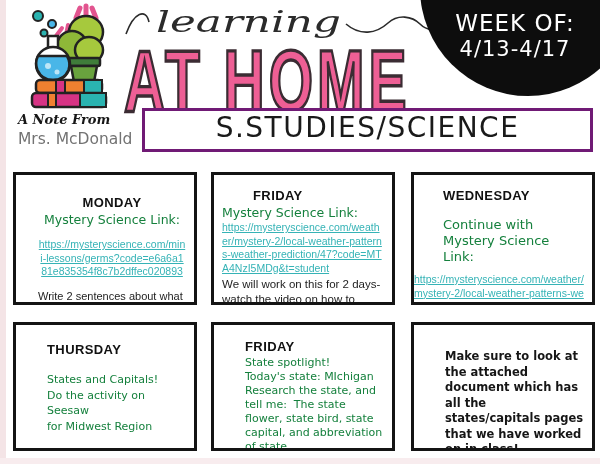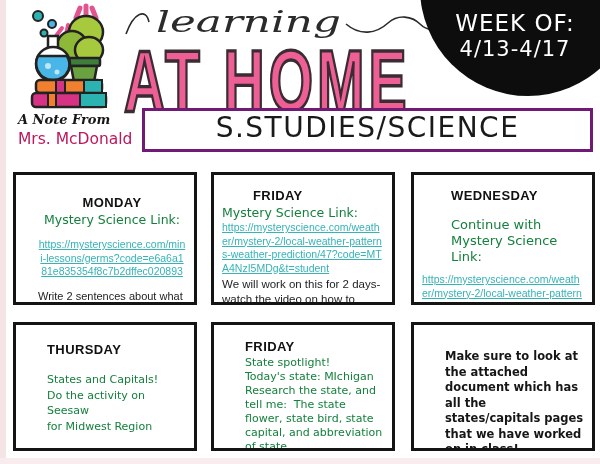--- a/index.html
+++ b/index.html
@@ -41,7 +41,7 @@
   #note-from { position:absolute; left:18px; top:112px; width:125px; }
   #note-from-title { font-family:"DejaVu Serif", serif; font-style:italic; font-weight:bold;
     font-size:13px; color:#171717; }
-  #note-from-name { font-family:"DejaVu Sans", sans-serif; font-size:15.5px; color:#be185d; margin-top:3px; }
+  #note-from-name { font-family:"DejaVu Sans", sans-serif; font-size:15.5px; color:#737373; margin-top:3px; }
 
   
   #subject-box {

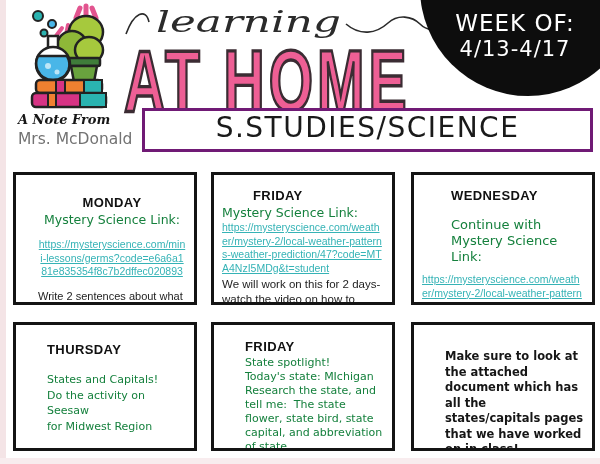--- a/index.html
+++ b/index.html
@@ -83,7 +83,7 @@
   #box-tue .plain-body { margin-top:2px; font-size:11.5px; }
 
   
-  #box-wed .inner { padding:13px 8px 0 8px; }
+  #box-wed .inner { padding:13px 8px 0 0; }
   #box-wed .day-title { padding-left:29px; }
   #box-wed .day-subtitle { font-size:13px; line-height:16px; margin-top:14px; padding-left:29px; width:160px; }
   #box-wed .day-link { margin-top:8px; }

